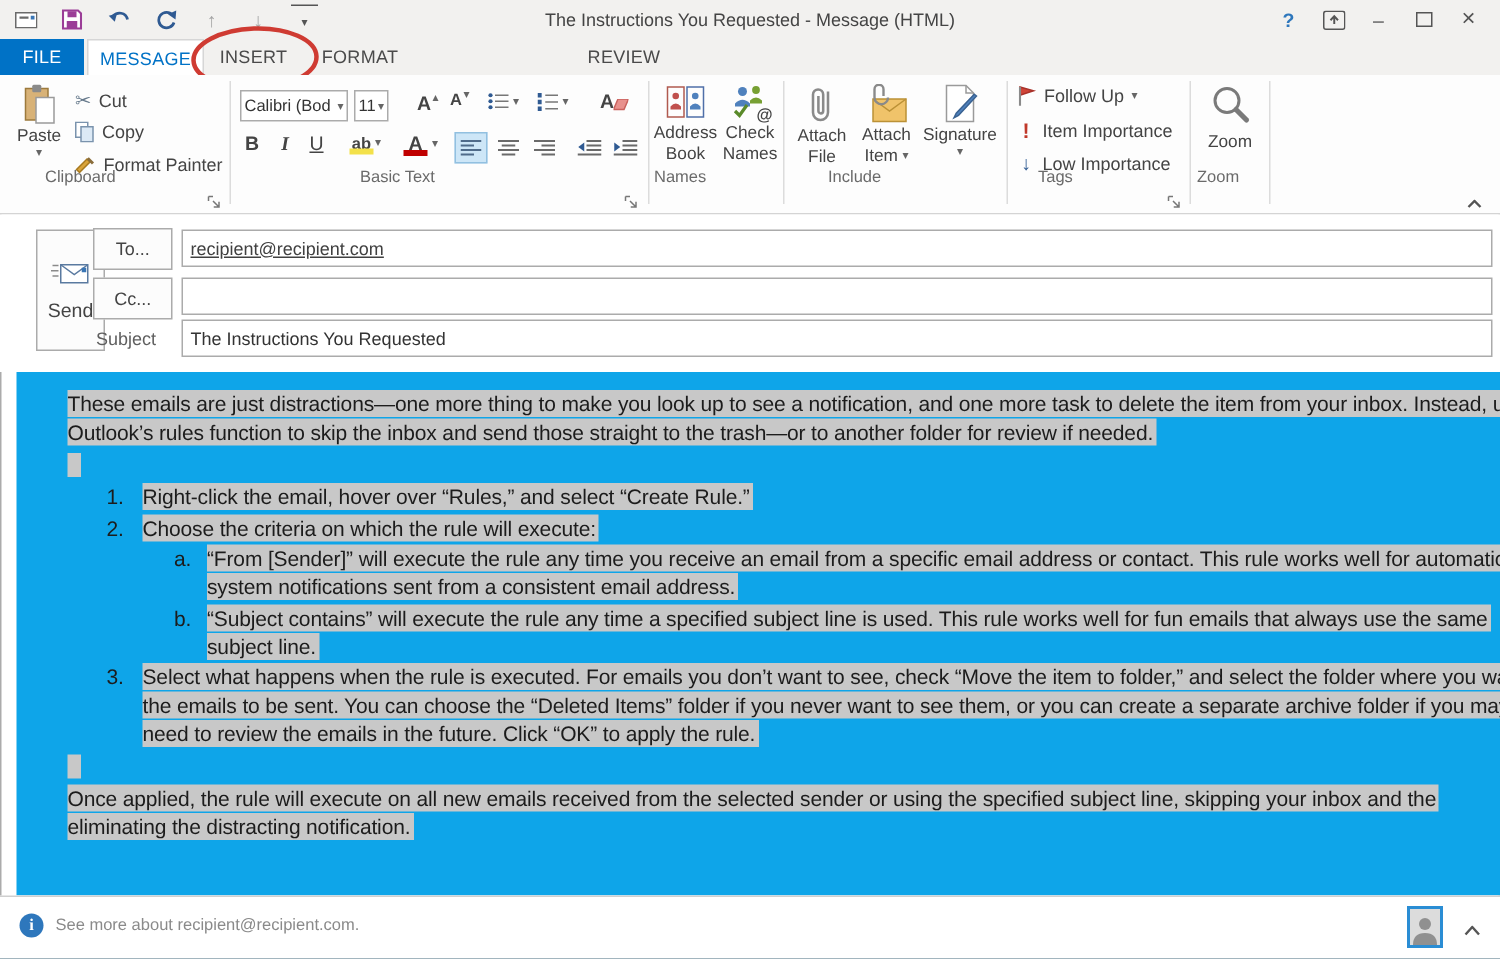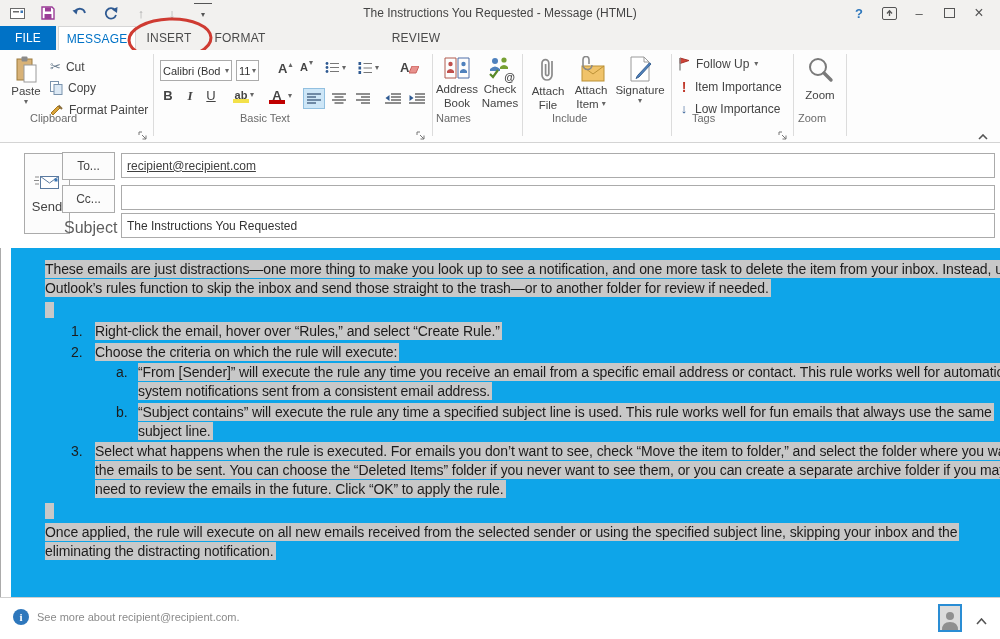--- a/index.html
+++ b/index.html
@@ -45,7 +45,7 @@
             display:flex;align-items:center;justify-content:center;font-size:12px;color:#444;box-sizing:border-box;}
   .field{position:absolute;left:121px;width:874px;height:25px;border:1px solid #ababab;background:#fff;
          box-sizing:border-box;font-size:12px;color:#333;display:flex;align-items:center;padding:0 5px;}
-  .subj-label{position:absolute;left:64px;top:76px;font-size:16px;color:#5f5f5f;}
+  .subj-label{position:absolute;left:64px;top:76px;font-size:12px;color:#5f5f5f;}
   
   .bodyarea{position:absolute;left:11px;top:248px;width:1000px;height:349px;background:#0ea5e9;overflow:hidden;padding-left:20px;}
   .bodyinner{padding:12px 12px 0 14px;font-size:14px;line-height:19px;color:#1c1c1c;letter-spacing:-0.1px;}

